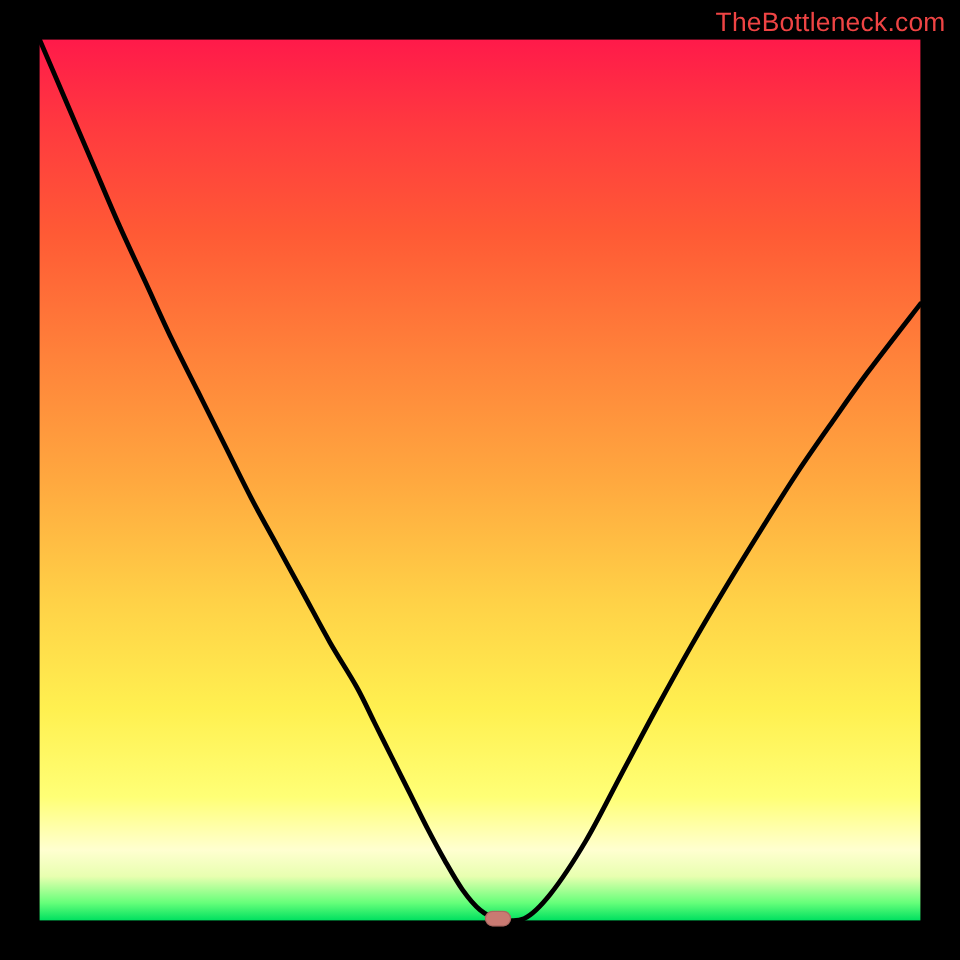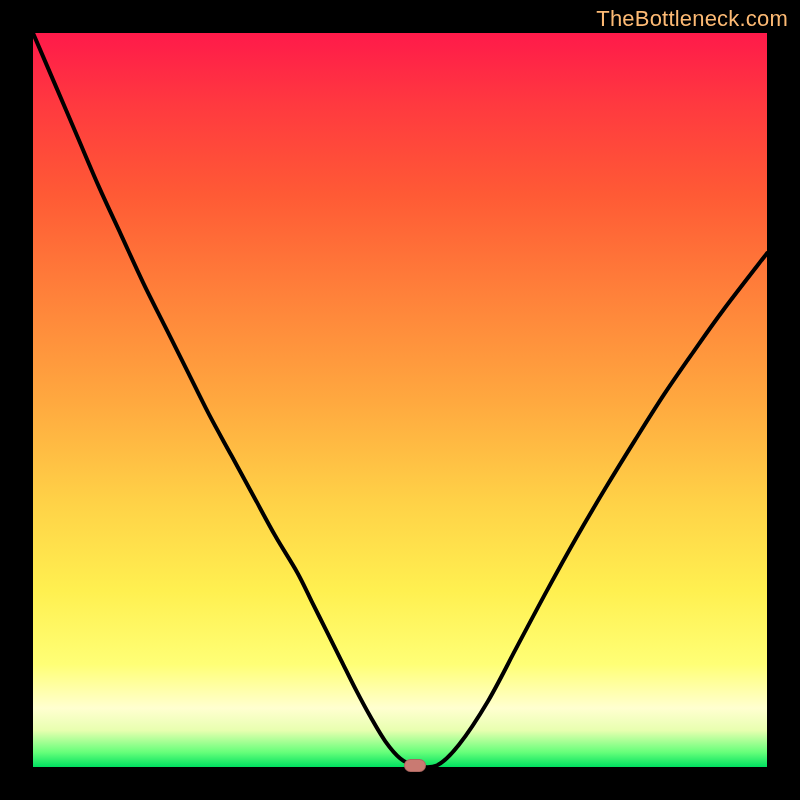--- a/index.html
+++ b/index.html
@@ -41,7 +41,7 @@
     position: absolute;
     top: 6px;
     right: 12px;
-    color: #fdba74;
+    color: #ef4444;
     font-size: 22px;
     letter-spacing: 0.2px;
     font-weight: 500;

